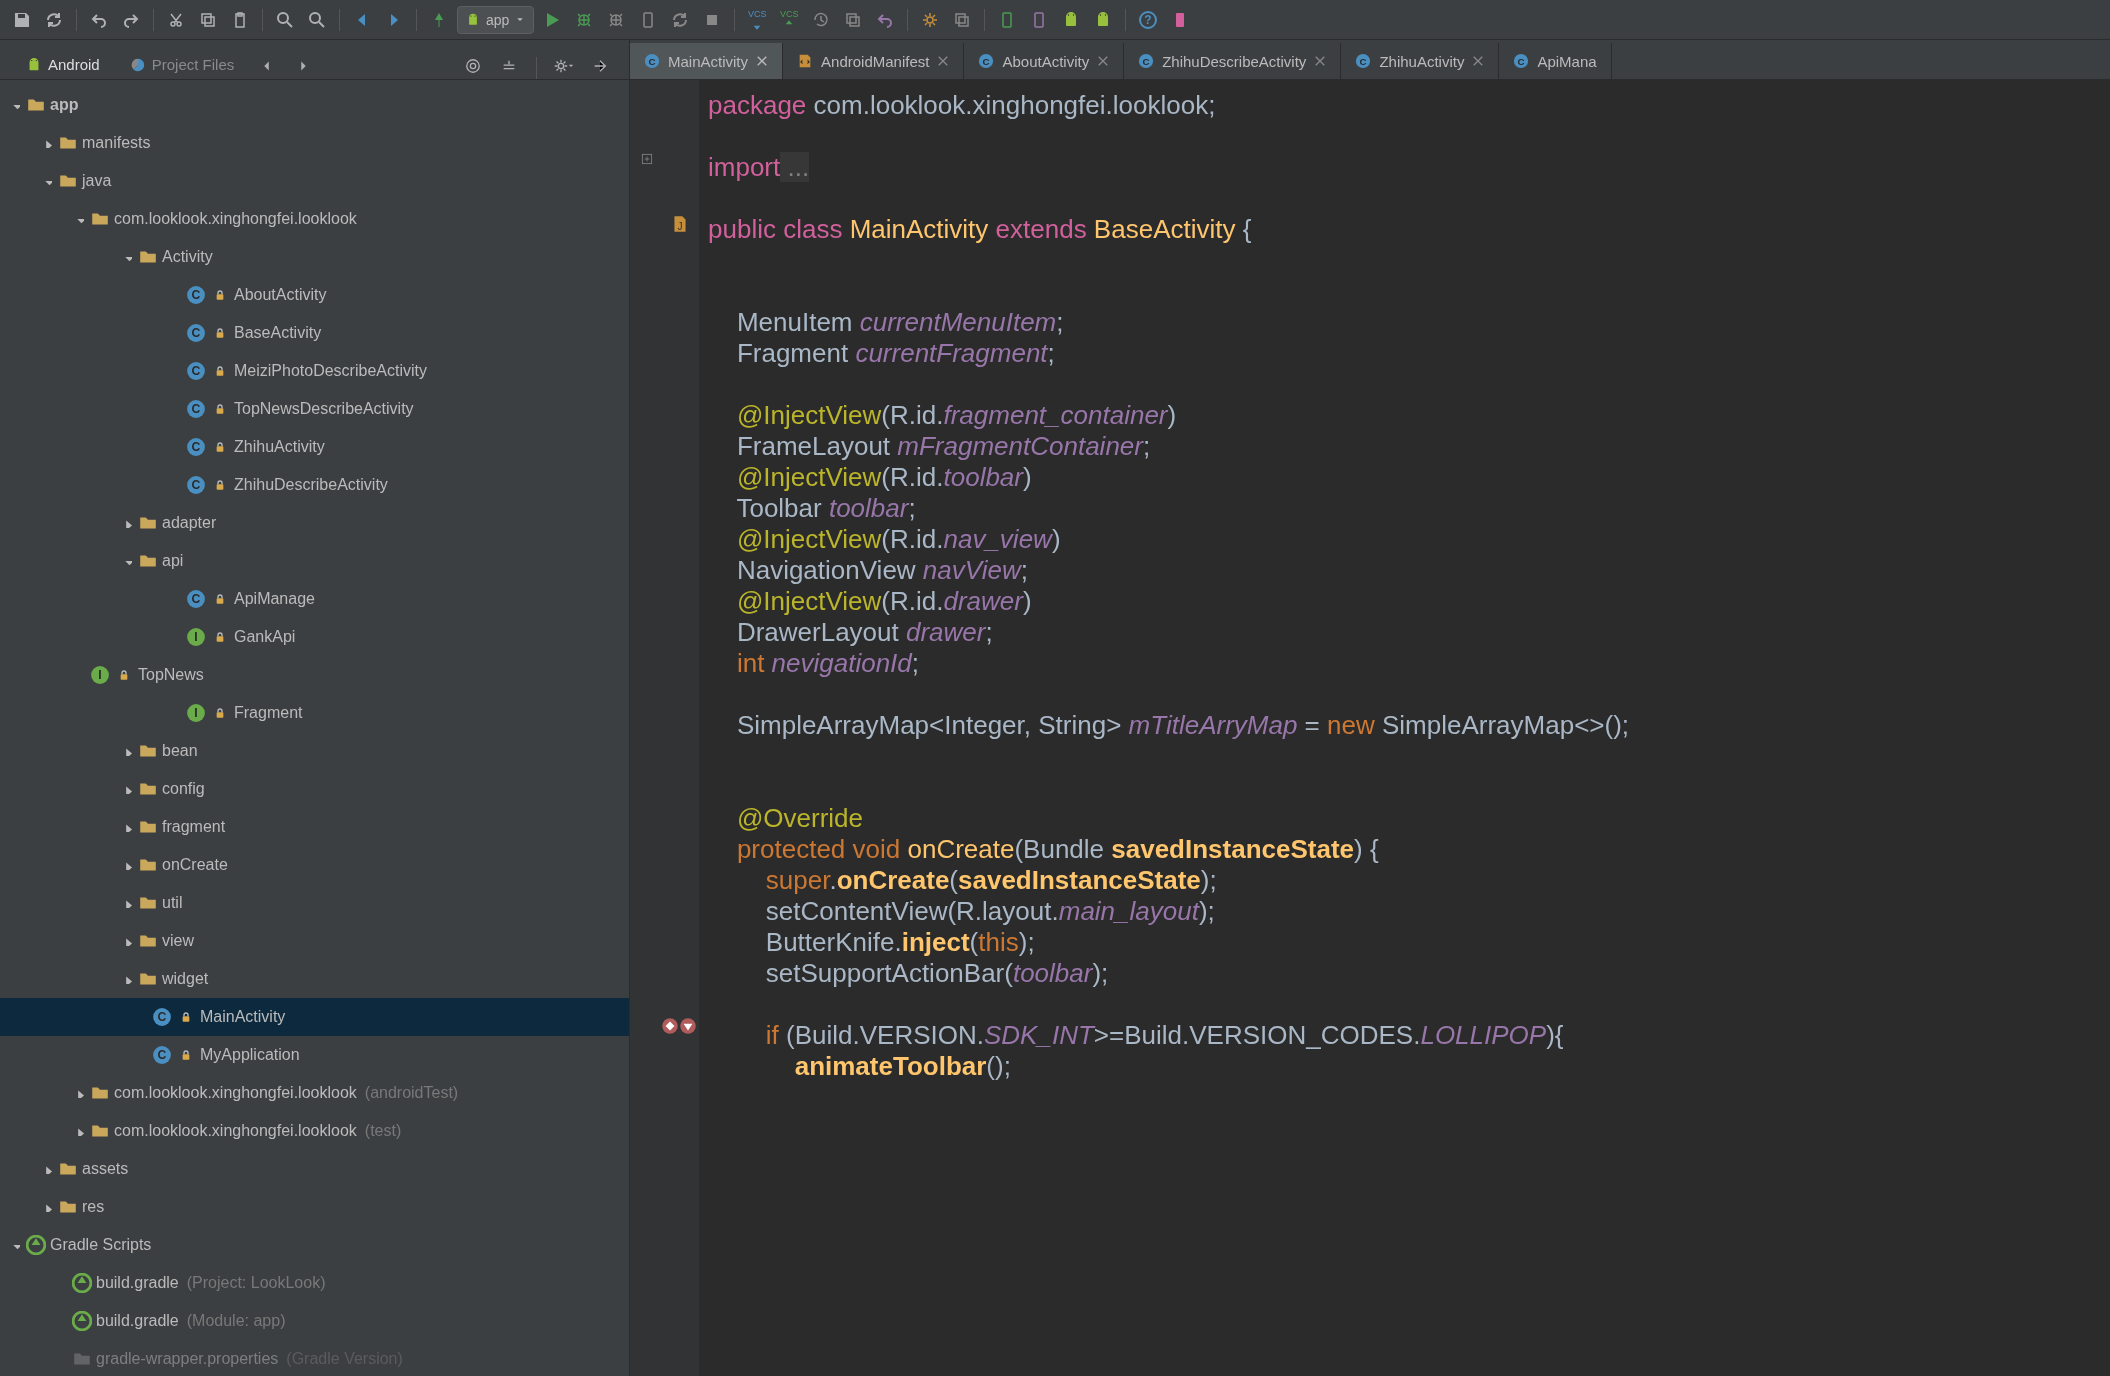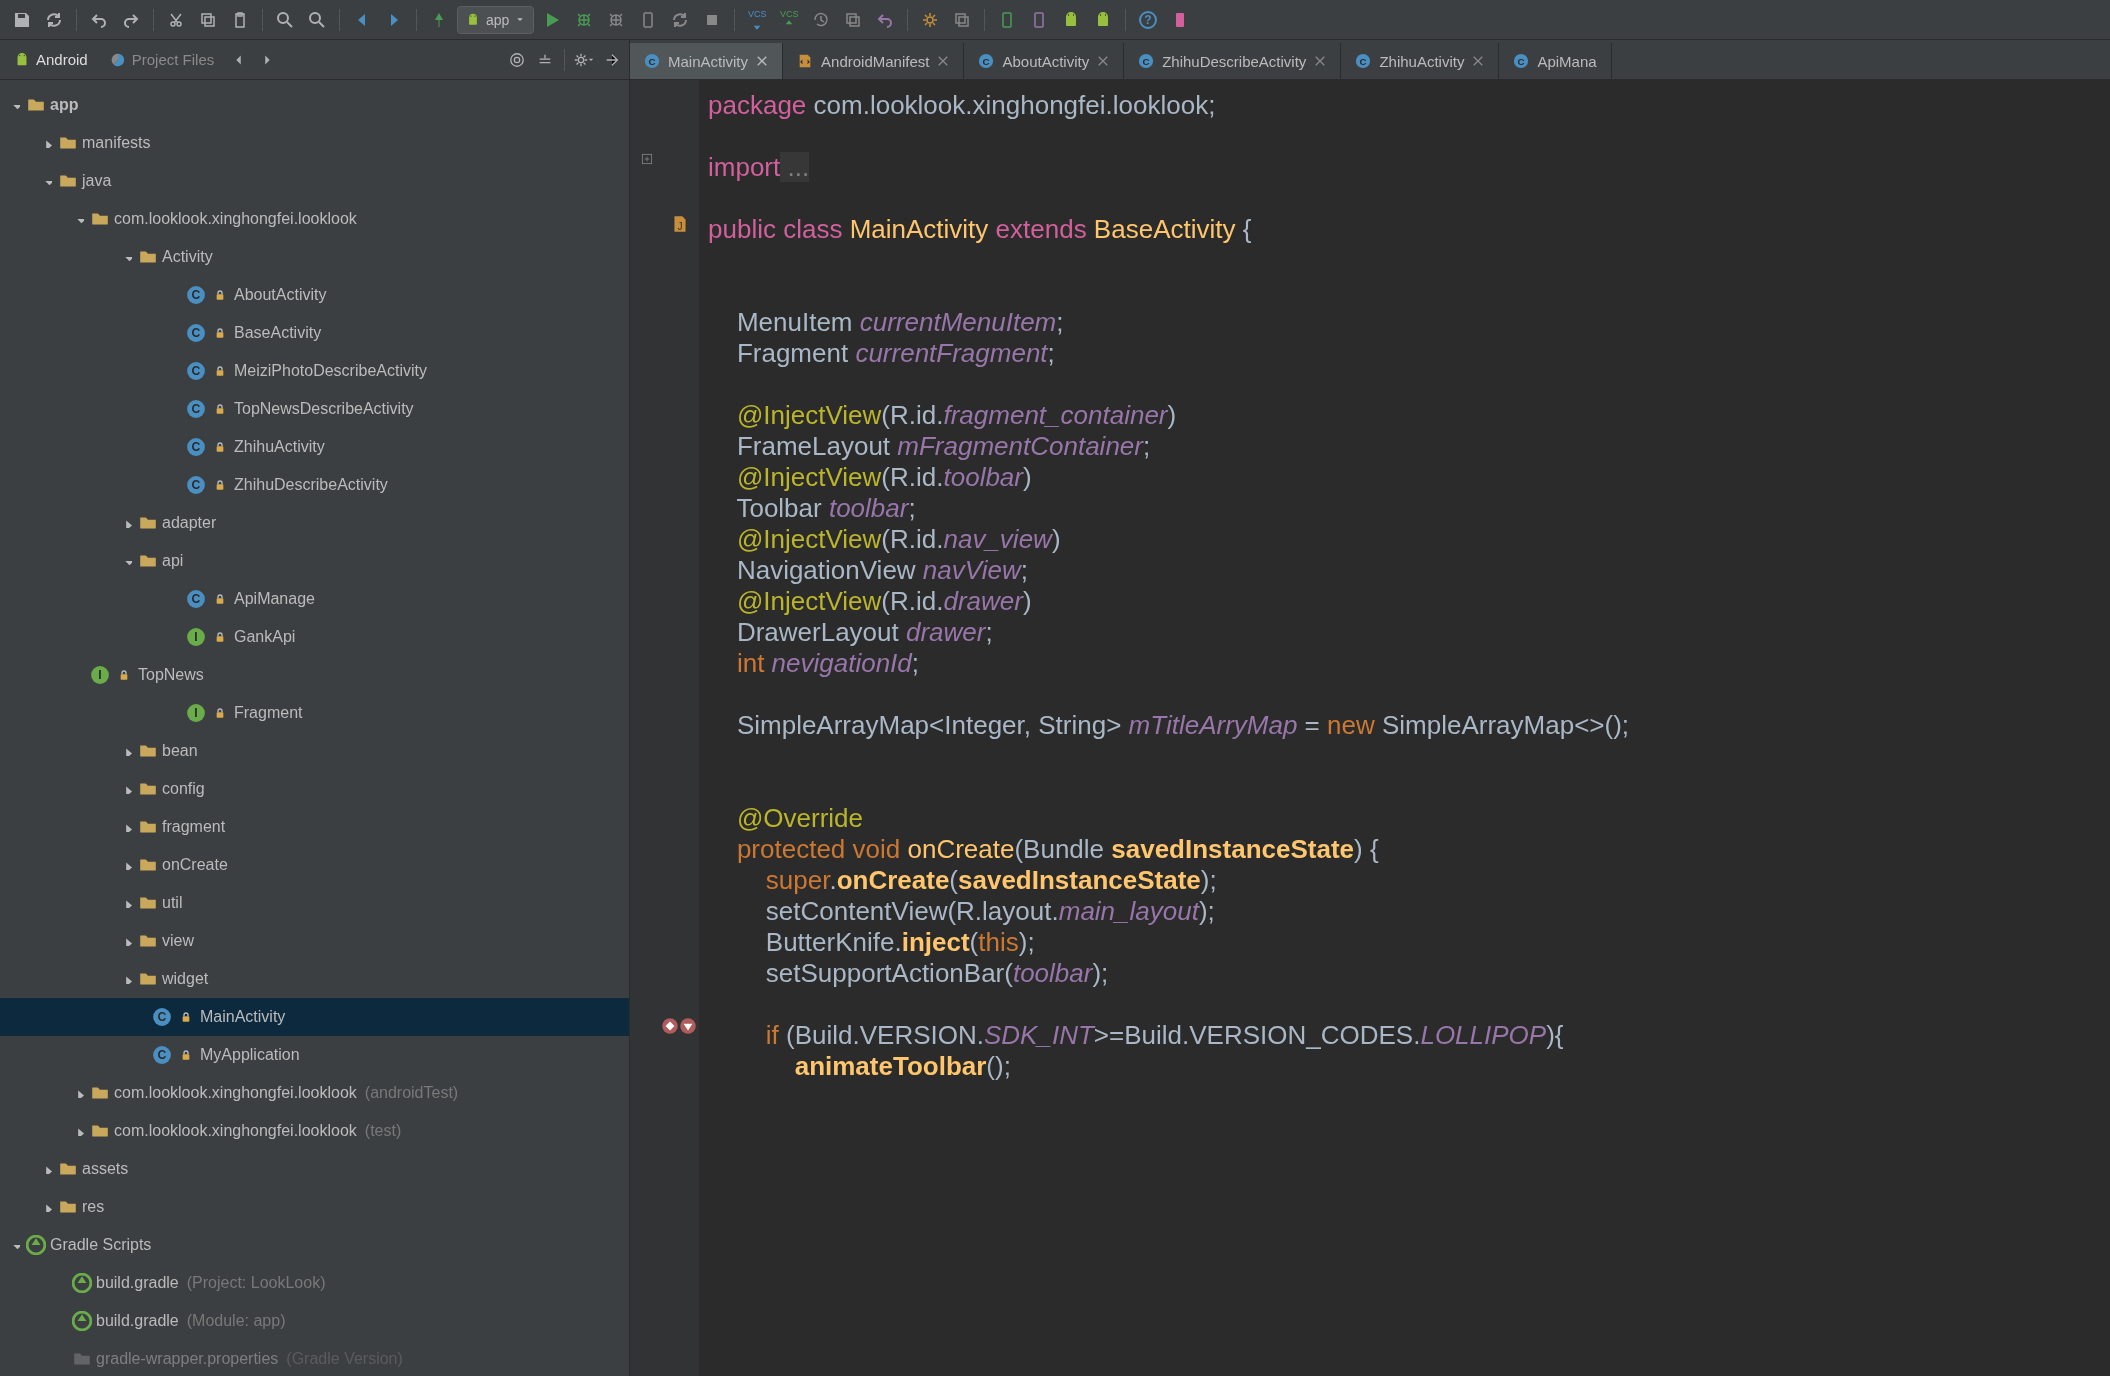--- a/index.html
+++ b/index.html
@@ -20,7 +20,7 @@
 
 
 .sidebar { width:630px; background:#3c3f41; border-right:1px solid #2b2b2b; display:flex; flex-direction:column; }
-.side-tabs { height:40px; display:flex; align-items:center; border-bottom:1px solid #2b2b2b; padding:0 4px; gap:2px; }
+.side-tabs { height:40px; display:flex; align-items:flex-end; border-bottom:1px solid #2b2b2b; padding:0 16px; gap:10px; }
 .side-tab { display:flex; align-items:center; gap:6px; padding:6px 10px; border-radius:4px; cursor:pointer; color:#8a8a8a; font-size:15px; }
 .side-tab.active { color:#ddd; }
 .side-tab svg { width:16px; height:16px; }

